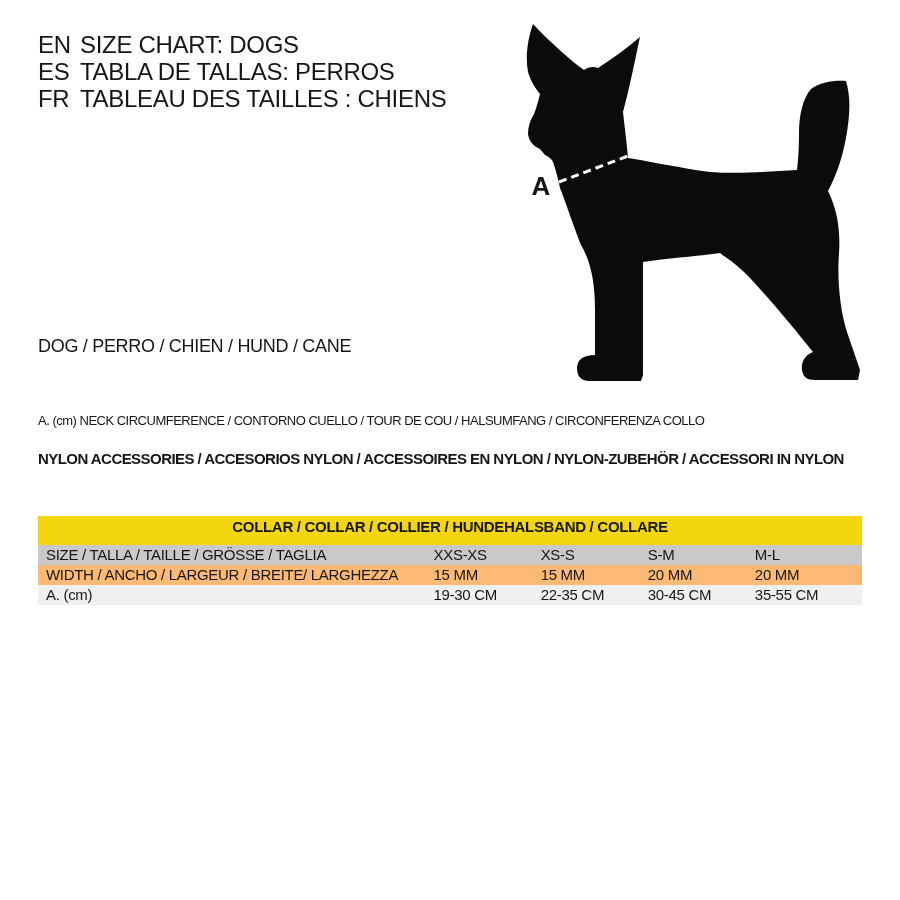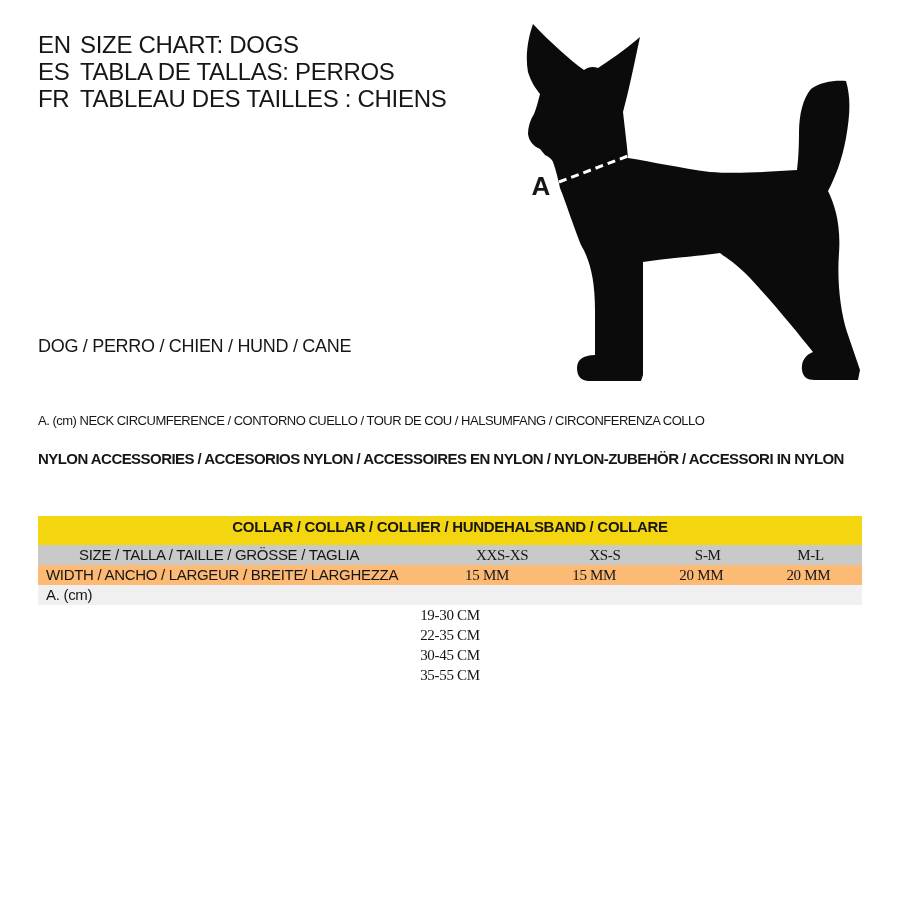--- a/index.html
+++ b/index.html
@@ -29,7 +29,7 @@
   .trow{display:flex;height:20px;line-height:20px;font-size:15px;letter-spacing:-0.3px;}
   .trow .row-label{flex:0 0 48%;padding-left:8px;box-sizing:border-box;white-space:nowrap;}
   .trow .cell{flex:0 0 13%;text-align:center;white-space:nowrap;font-family:Liberation Serif, serif;}
-  .trow.r0{background:var(--gray,#C9C9C9);padding-left:33px;}
+  .trow.r0{background:var(--gray,#C9C9C9);}
   .trow.r1{background:#fdba74;}
   .trow.r2{background:var(--lightgray,#F0F0F0);flex-direction:column;}
 </style>

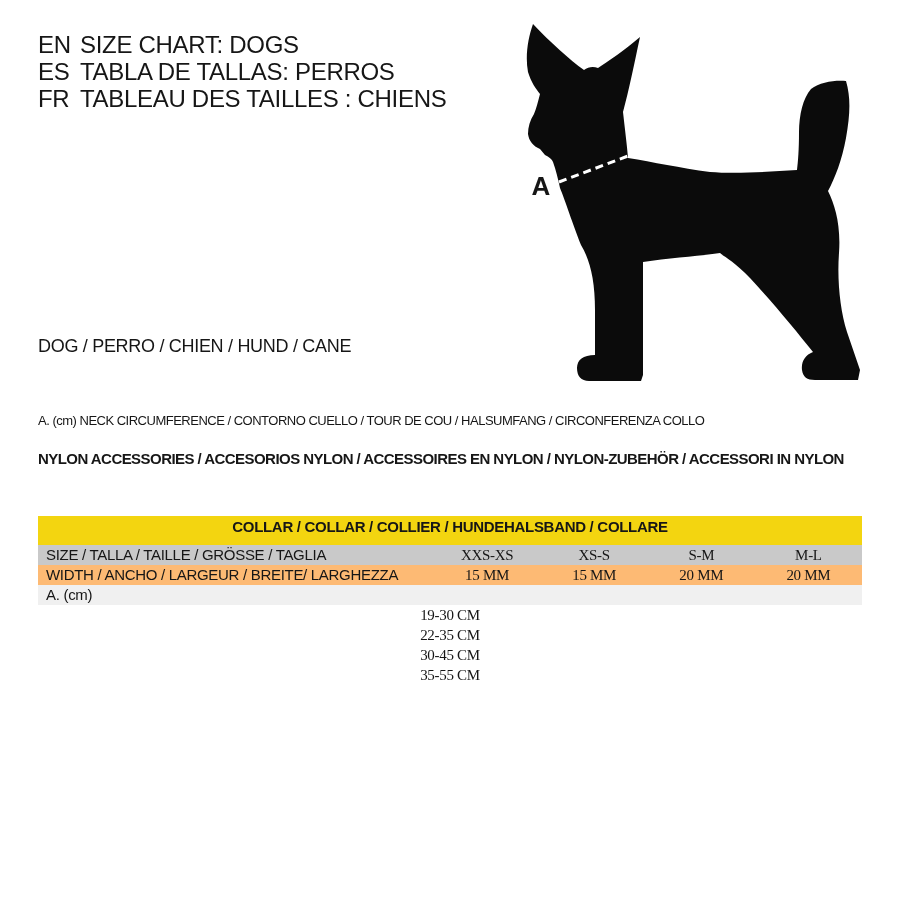--- a/index.html
+++ b/index.html
@@ -28,7 +28,7 @@
   }
   .trow{display:flex;height:20px;line-height:20px;font-size:15px;letter-spacing:-0.3px;}
   .trow .row-label{flex:0 0 48%;padding-left:8px;box-sizing:border-box;white-space:nowrap;}
-  .trow .cell{flex:0 0 13%;text-align:center;white-space:nowrap;font-family:Liberation Serif, serif;}
+  .trow .cell{flex:0 0 13%;white-space:nowrap;}
   .trow.r0{background:var(--gray,#C9C9C9);}
   .trow.r1{background:#fdba74;}
   .trow.r2{background:var(--lightgray,#F0F0F0);flex-direction:column;}

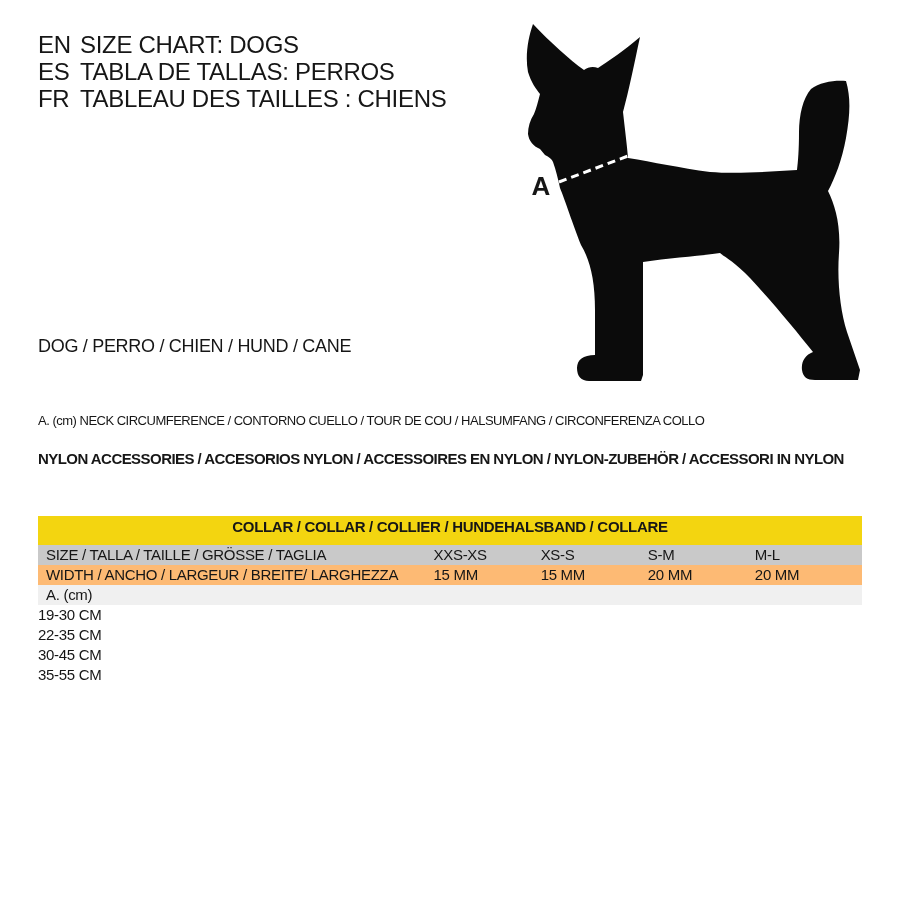--- a/index.html
+++ b/index.html
@@ -31,7 +31,7 @@
   .trow .cell{flex:0 0 13%;white-space:nowrap;}
   .trow.r0{background:var(--gray,#C9C9C9);}
   .trow.r1{background:#fdba74;}
-  .trow.r2{background:var(--lightgray,#F0F0F0);flex-direction:column;}
+  .trow.r2{background:var(--lightgray,#F0F0F0);}
 </style>
 </head>
 <body>

